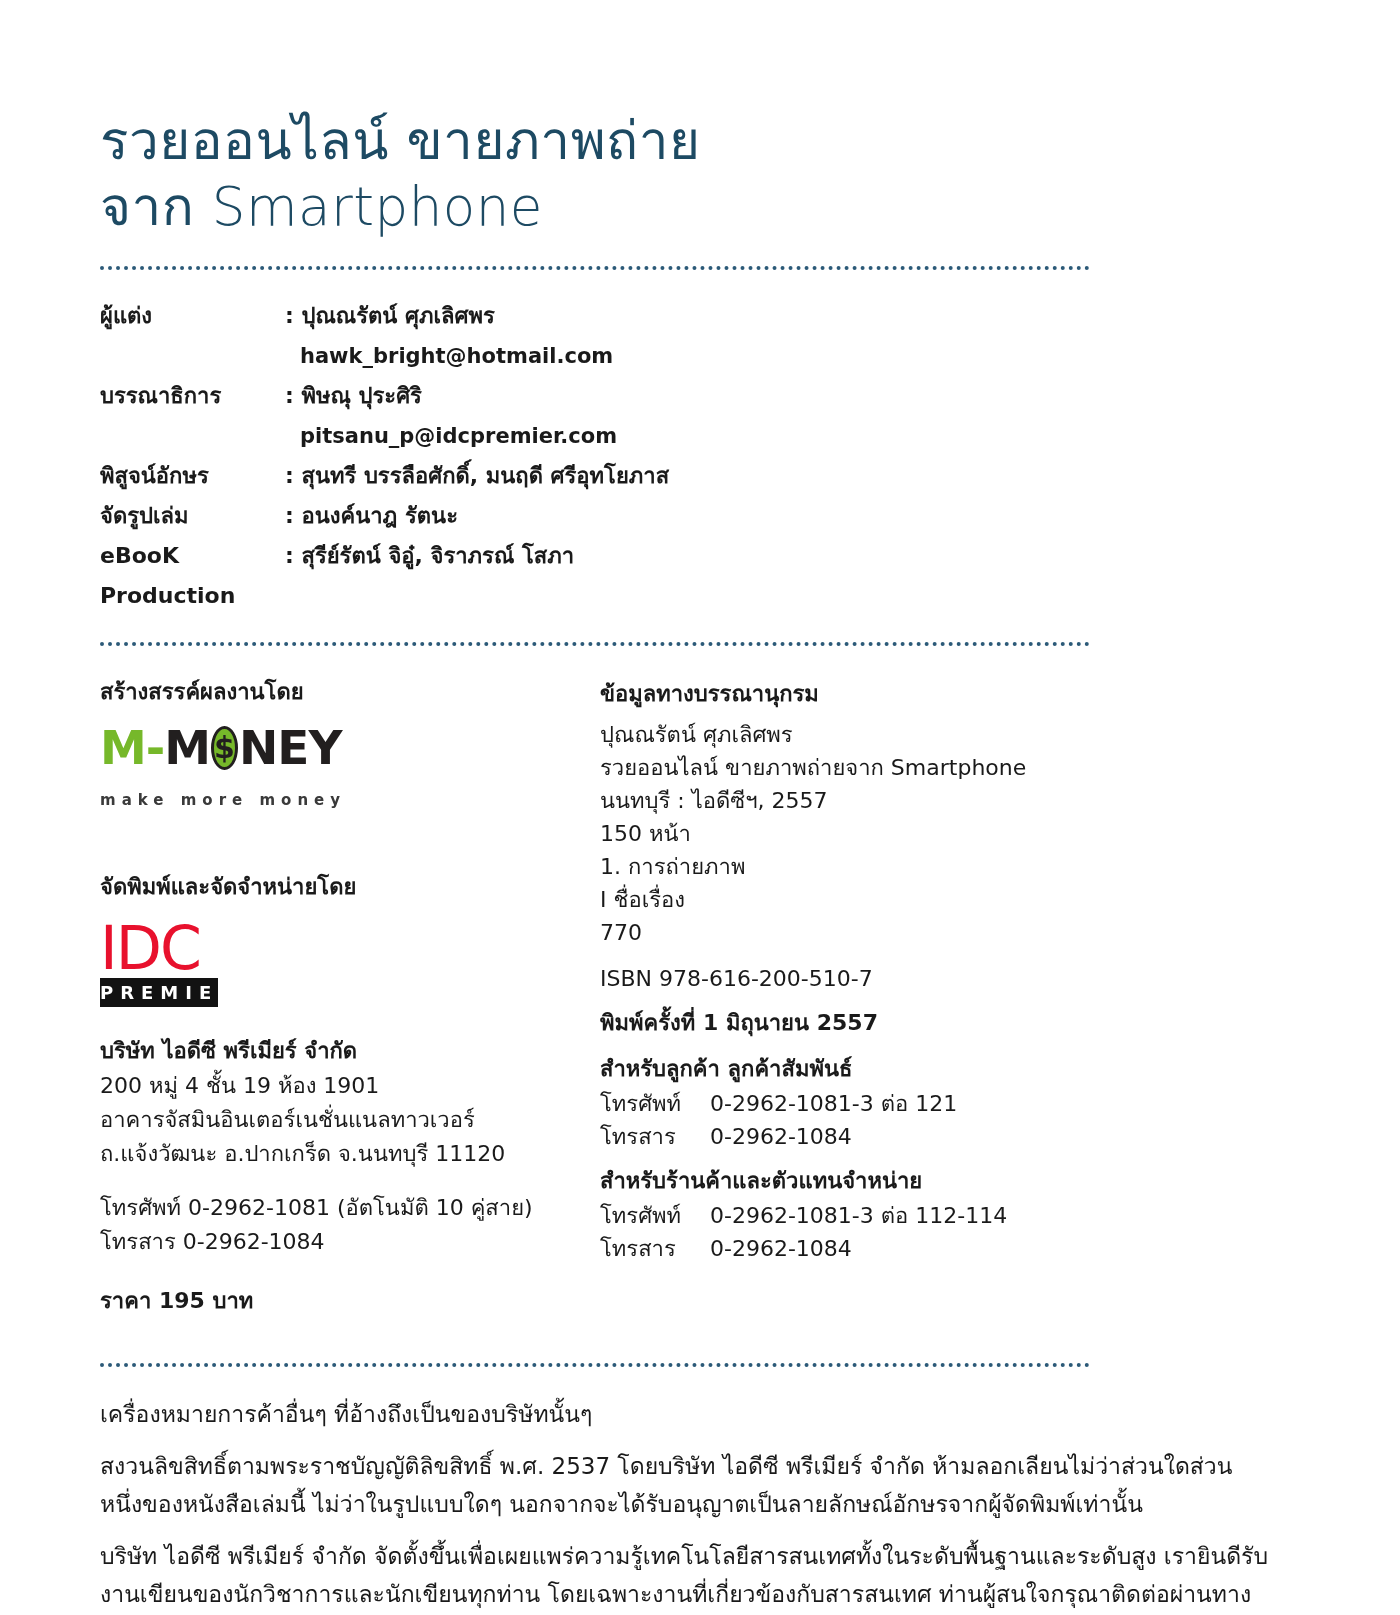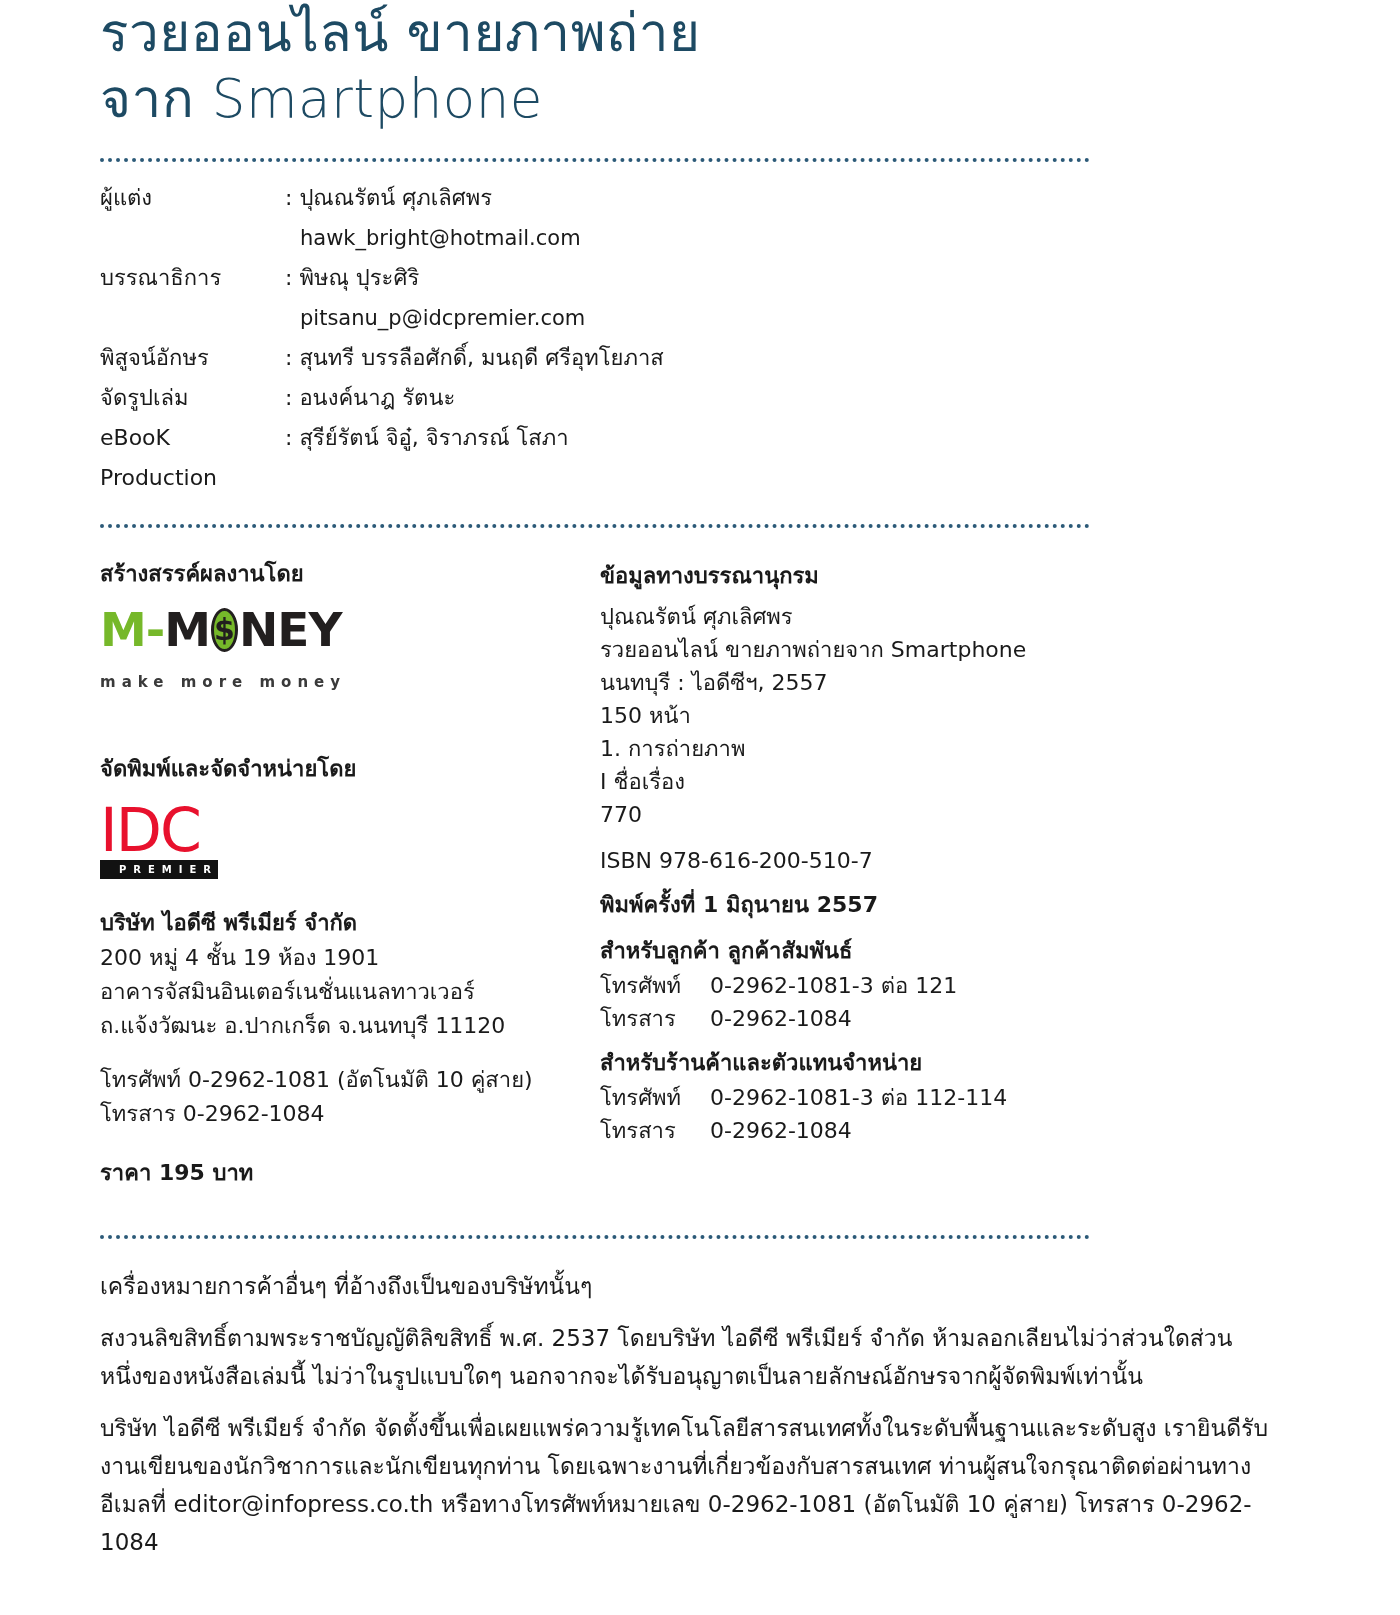--- a/index.html
+++ b/index.html
@@ -19,6 +19,7 @@
   }
   
   .book-title {
+    padding-top: 108px;
     font-size: 53px;
     line-height: 66px;
     font-weight: 300;

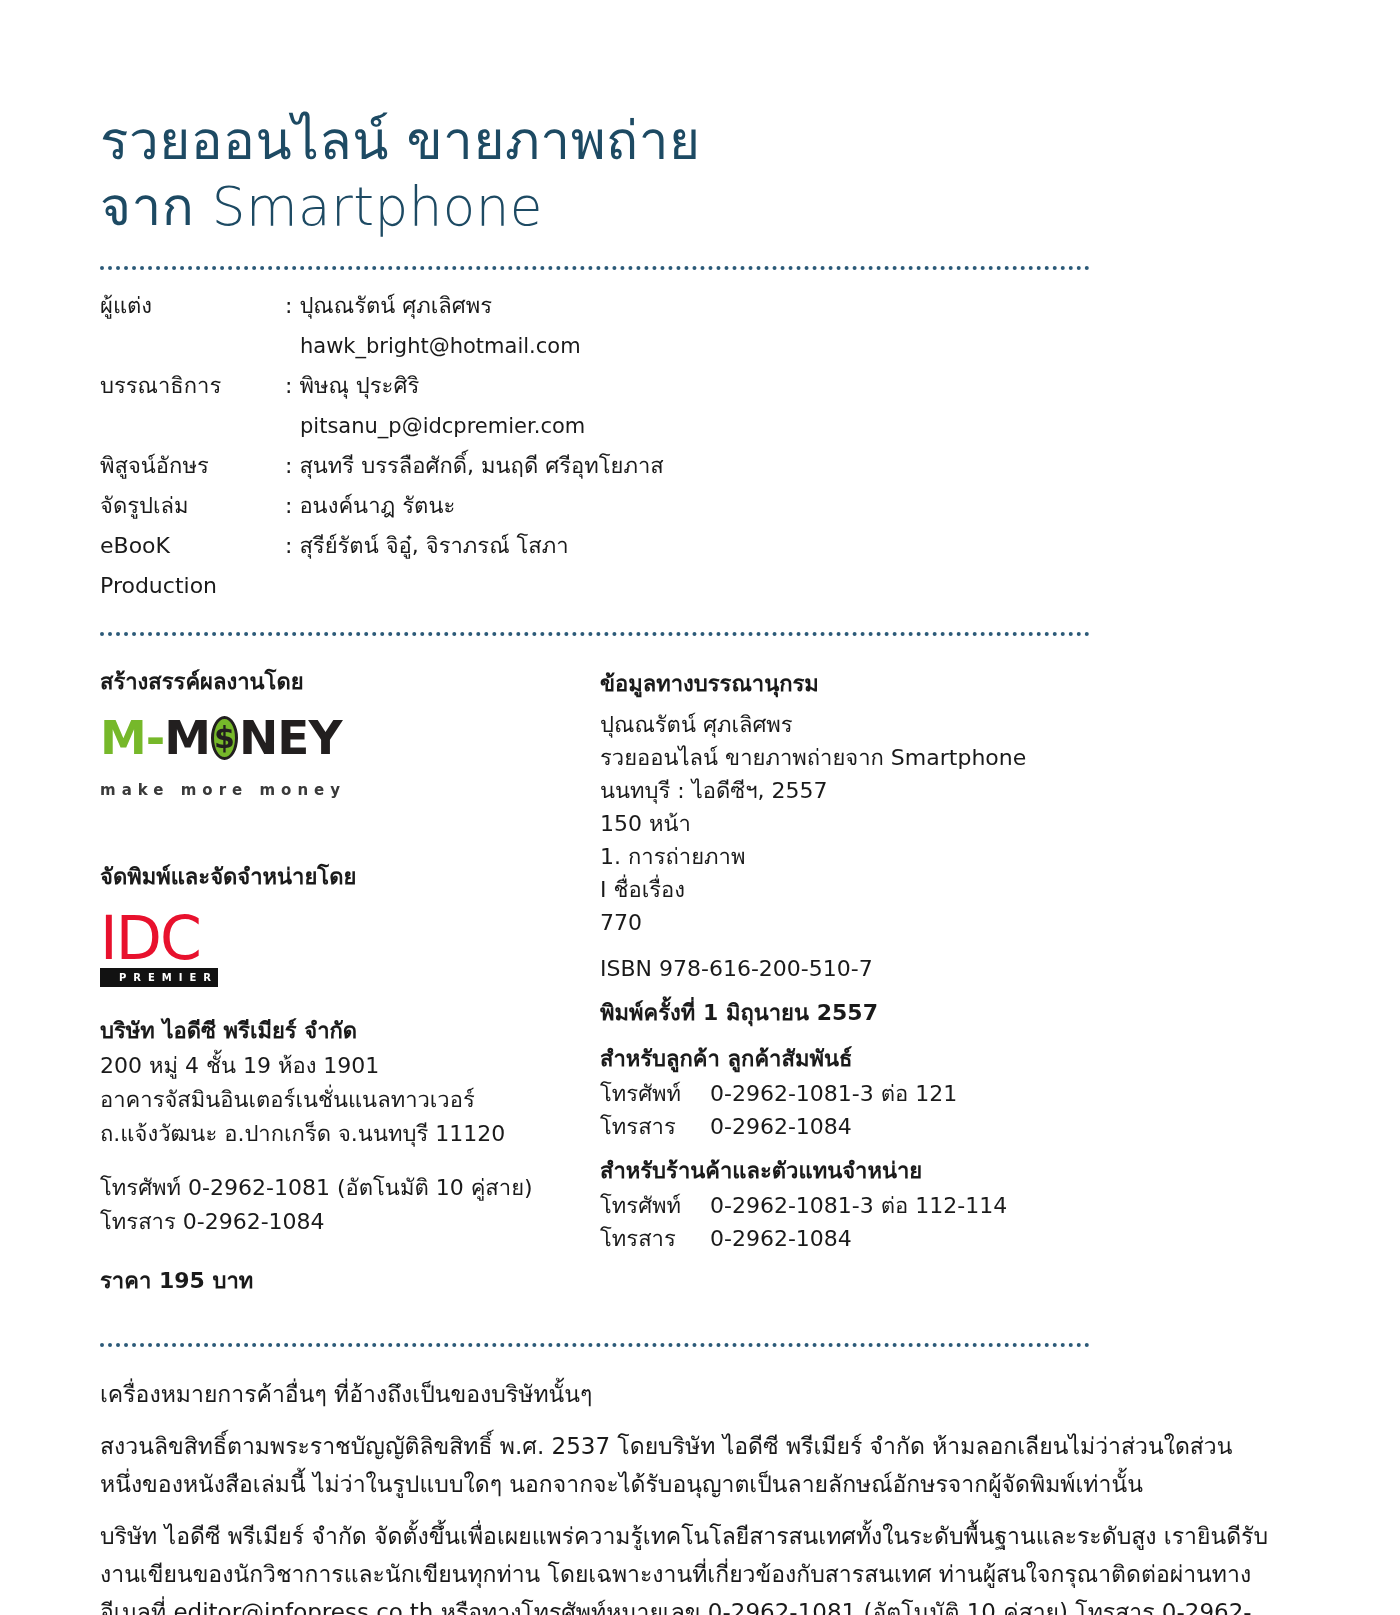--- a/index.html
+++ b/index.html
@@ -36,7 +36,7 @@
   .dots-2 { margin-top: 26px; }
   .dots-3 { margin-top: 44px; }
   
-  .credits { margin-top: 16px; font-size: 22px; }
+  .credits { margin-top: 26px; font-size: 22px; font-weight: bold; }
   .credit-row { display: flex; line-height: 40px; }
   .credit-label { width: 185px; flex: 0 0 185px; }
   .credit-value { flex: 1; }

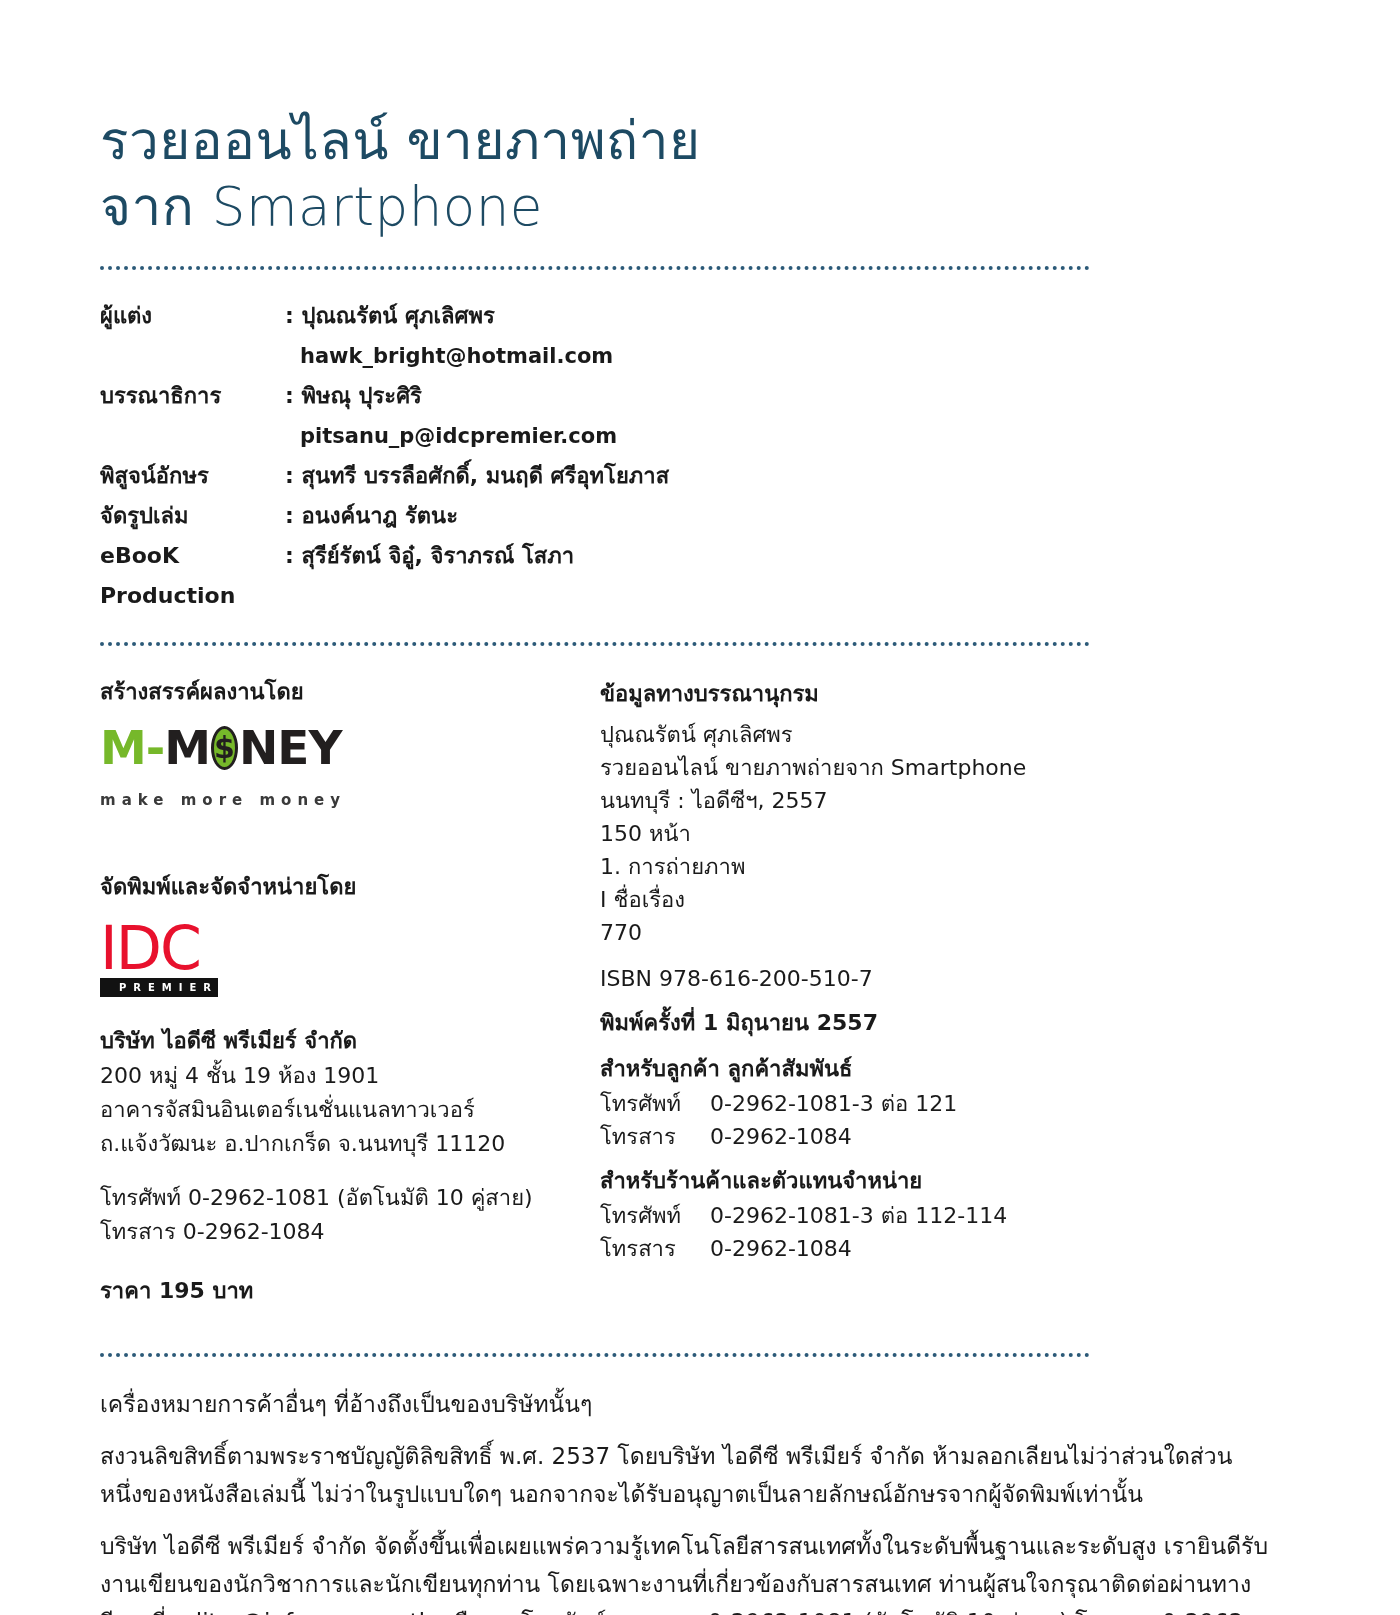--- a/index.html
+++ b/index.html
@@ -96,10 +96,10 @@
     margin-top: 2px;
     background: #121212;
     color: #ffffff;
-    font-size: 10px;
+    font-size: 18px;
     font-weight: 700;
     letter-spacing: 7px;
-    padding: 4px 4px 4px 19px;
+    padding: 4px 4px 4px 0;
     width: 118px;
     text-align: left;
   }

